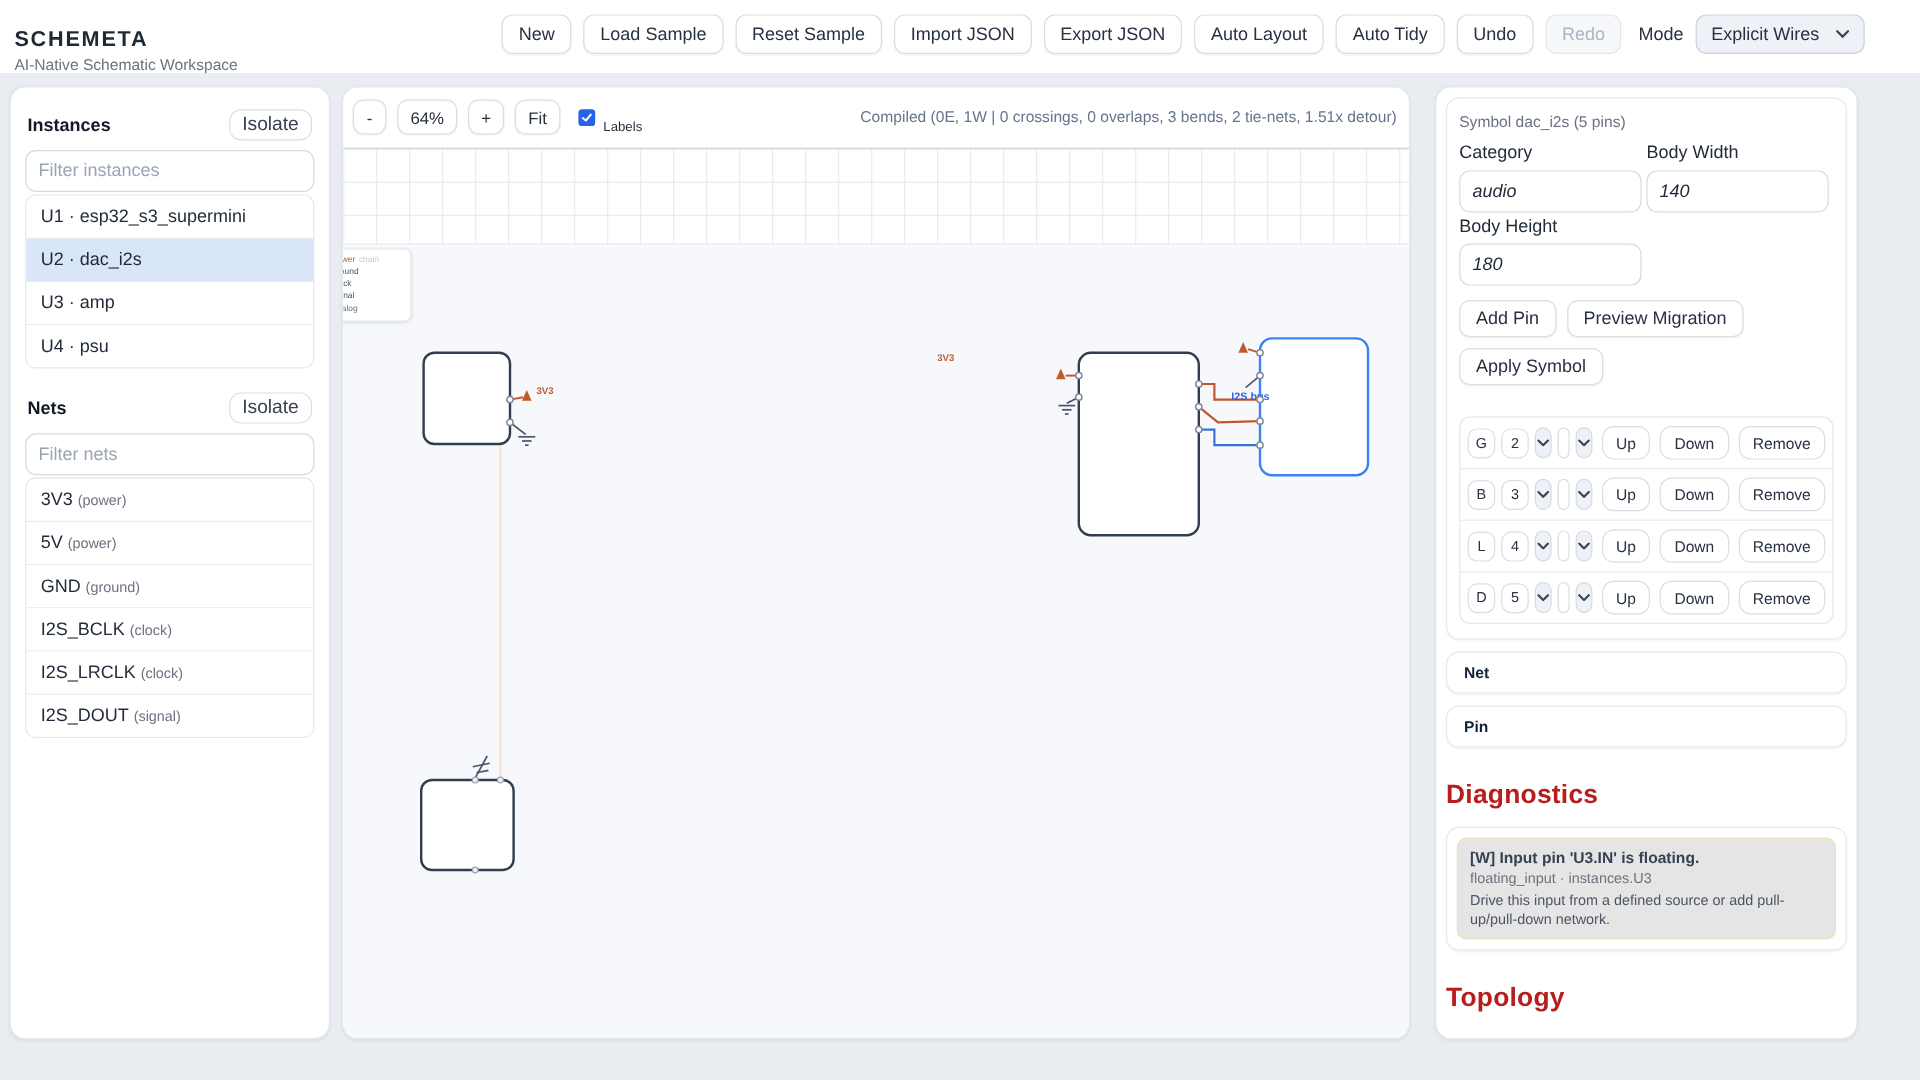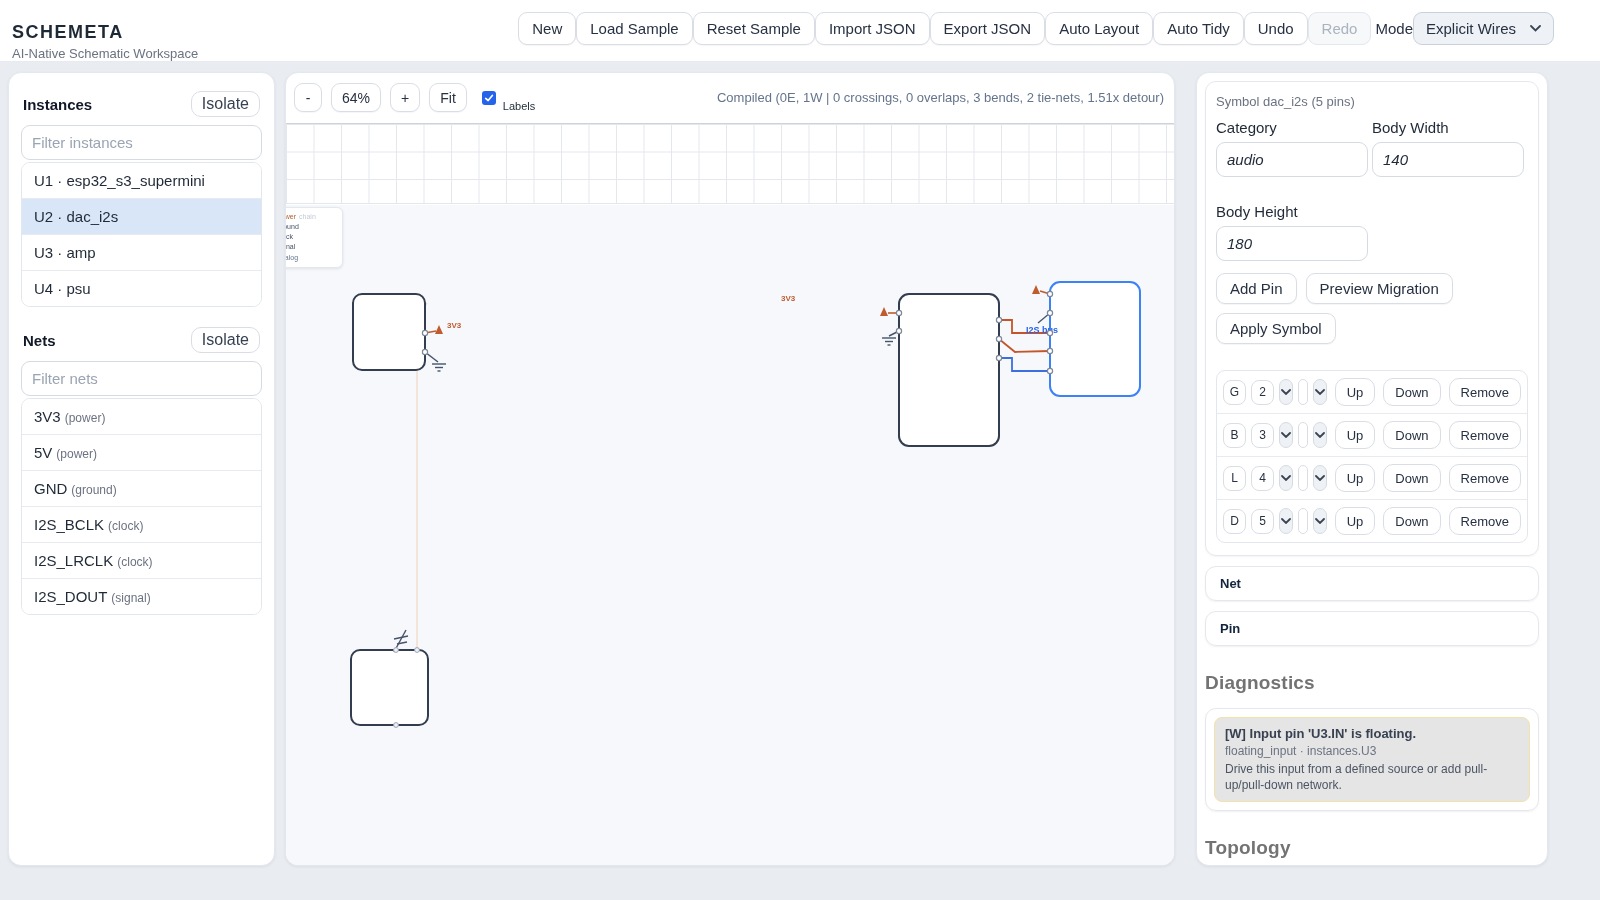--- a/index.html
+++ b/index.html
@@ -13,7 +13,7 @@
   .brand { position:absolute; left:12px; top:22px; }
   .brand h1 { font-size:18px; font-weight:bold; letter-spacing:1.5px; color:#1e2936; }
   .brand .sub { font-size:13px; color:#6b7280; margin-top:3px; }
-  .topbar-actions { position:absolute; right:46px; top:12px; display:flex; align-items:center; }
+  .topbar-actions { position:absolute; right:46px; top:12px; display:flex; align-items:center; gap:10px; }
   .btn { background:#fff; border:1px solid #d9dee5; border-radius:9px; padding:7px 13px;
          font-size:15px; color:#273142; cursor:pointer; box-shadow:0 1px 1px rgba(15,23,42,.04);
          font-family:inherit; white-space:nowrap; }

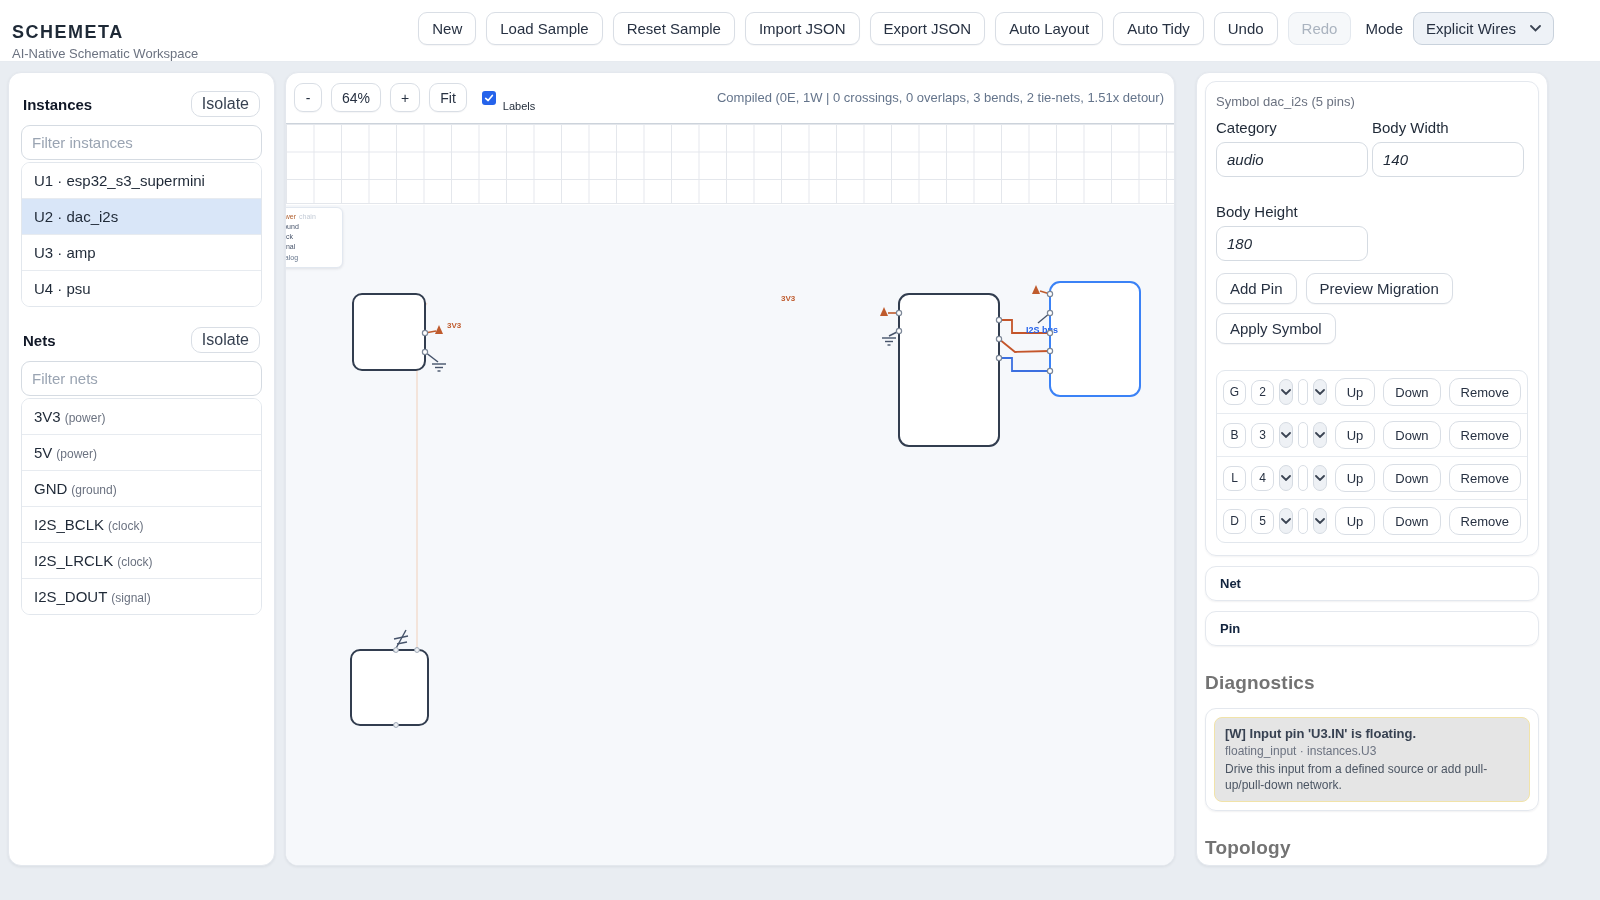--- a/index.html
+++ b/index.html
@@ -270,7 +270,7 @@
           <input class="tinput" value="140" style="">
         </div>
       </div>
-      <div class="field" style="margin-top:26px;">
+      <div class="field" style="margin-top:3px;">
         <label>Body Height</label>
         <input class="tinput" value="180" style="">
       </div>

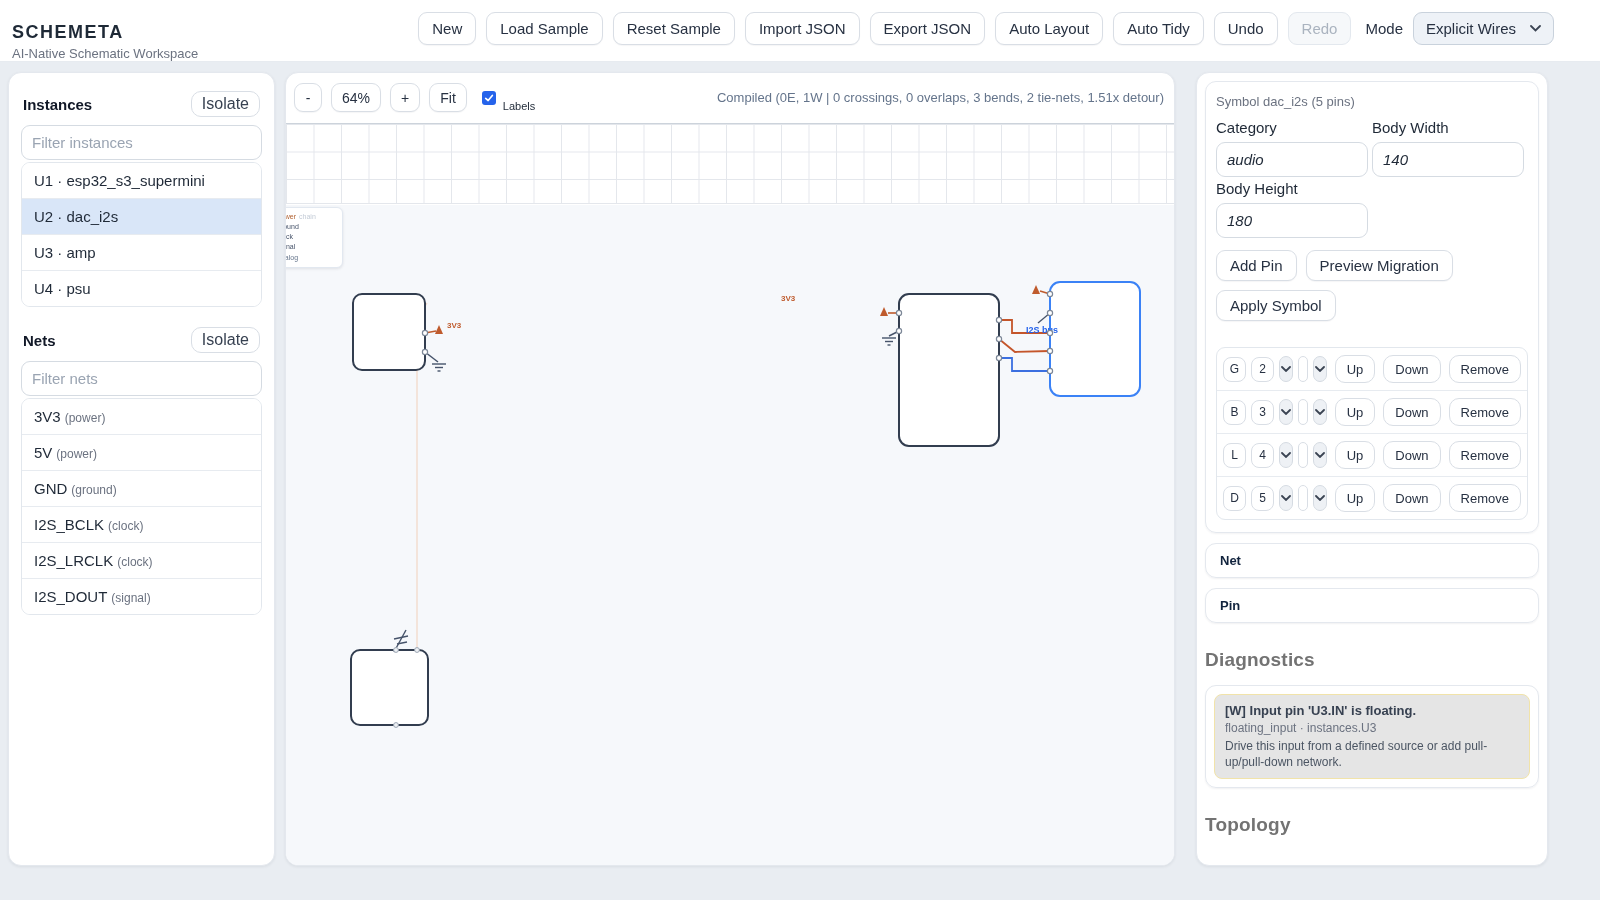--- a/index.html
+++ b/index.html
@@ -95,7 +95,7 @@
              font-size:13px; color:#273142; cursor:pointer; font-family:inherit; margin-left:3px; }
   .collapse-card { border:1px solid #e4e8ee; border-radius:11px; box-shadow:0 1px 2px rgba(15,23,42,.06);
                    padding:9px 14px; font-size:13px; font-weight:bold; color:#11233d; margin-top:10px; }
-  .big-heading { font-size:19px; font-weight:bold; color:#737373; margin:26px 0 14px; letter-spacing:.2px; }
+  .big-heading { font-size:22px; font-weight:bold; color:#b91c1c; margin:26px 0 14px; letter-spacing:.2px; }
   .diag-card { border:1px solid #e4e8ee; border-radius:11px; box-shadow:0 1px 2px rgba(15,23,42,.06);
                padding:8px; }
   .warn-box { background:#e5e5e5; border:1px solid #f1e3a9; border-radius:8px; padding:8px 10px; }

